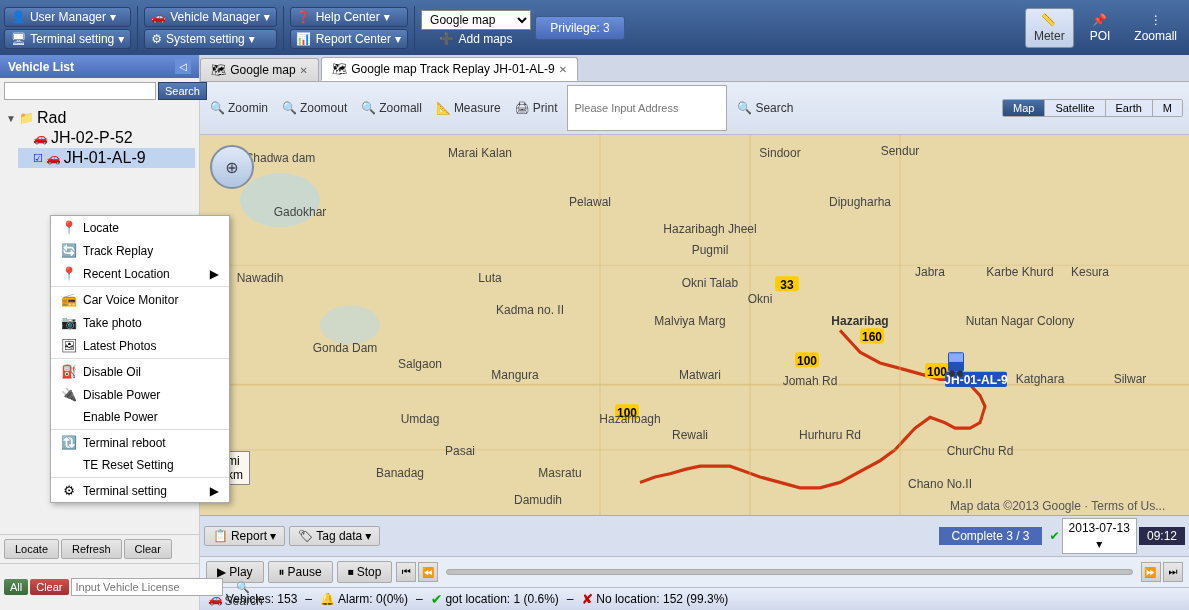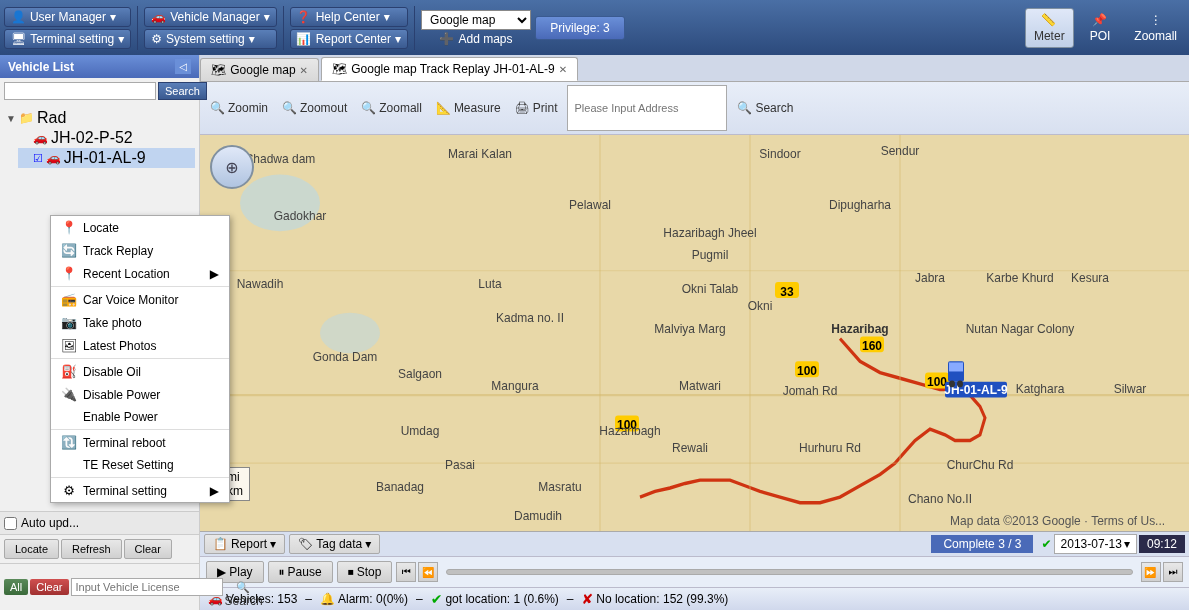--- a/index.html
+++ b/index.html
@@ -704,6 +704,12 @@
         <span>🔍</span>
         <span>Search</span>
       </button>
+      <div class="map-type-btns">
+        <button class="map-type-btn active">Map</button>
+        <button class="map-type-btn">Satellite</button>
+        <button class="map-type-btn">Earth</button>
+        <button class="map-type-btn">M</button>
+      </div>
     </div>
 
     <div class="map-area">

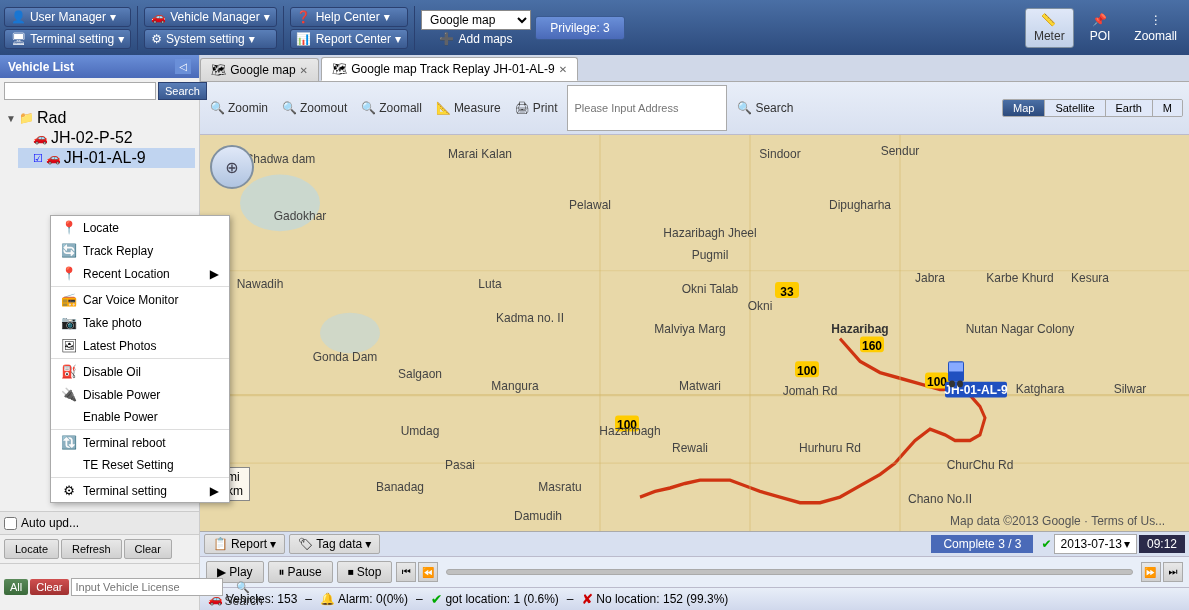--- a/index.html
+++ b/index.html
@@ -645,10 +645,6 @@
     </div>
 
     <div class="left-bottom">
-      <div class="auto-update-row">
-        <input type="checkbox" style="">
-        <span>Auto upd...</span>
-      </div>
       <div class="action-btns">
         <button class="action-btn">Locate</button>
         <button class="action-btn">Refresh</button>

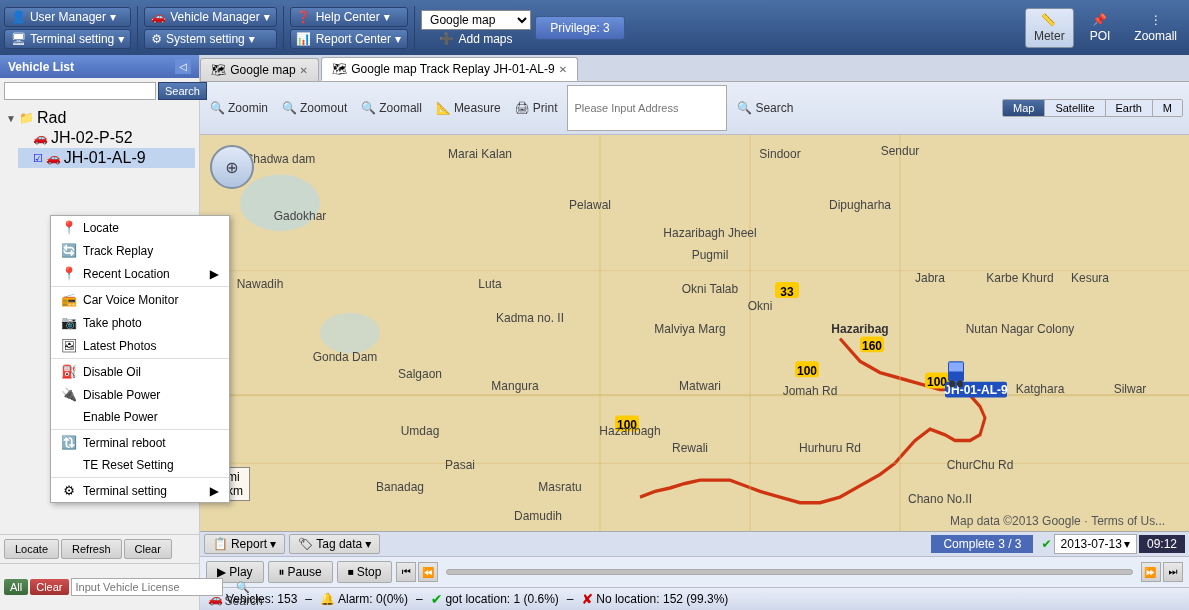--- a/index.html
+++ b/index.html
@@ -407,6 +407,7 @@
       border: 1px solid #aaa;
       padding: 2px 6px;
       font-size: 11px;
+      flex-direction: column;
     }
     .time-badge {
       background: #2a2a4a;

